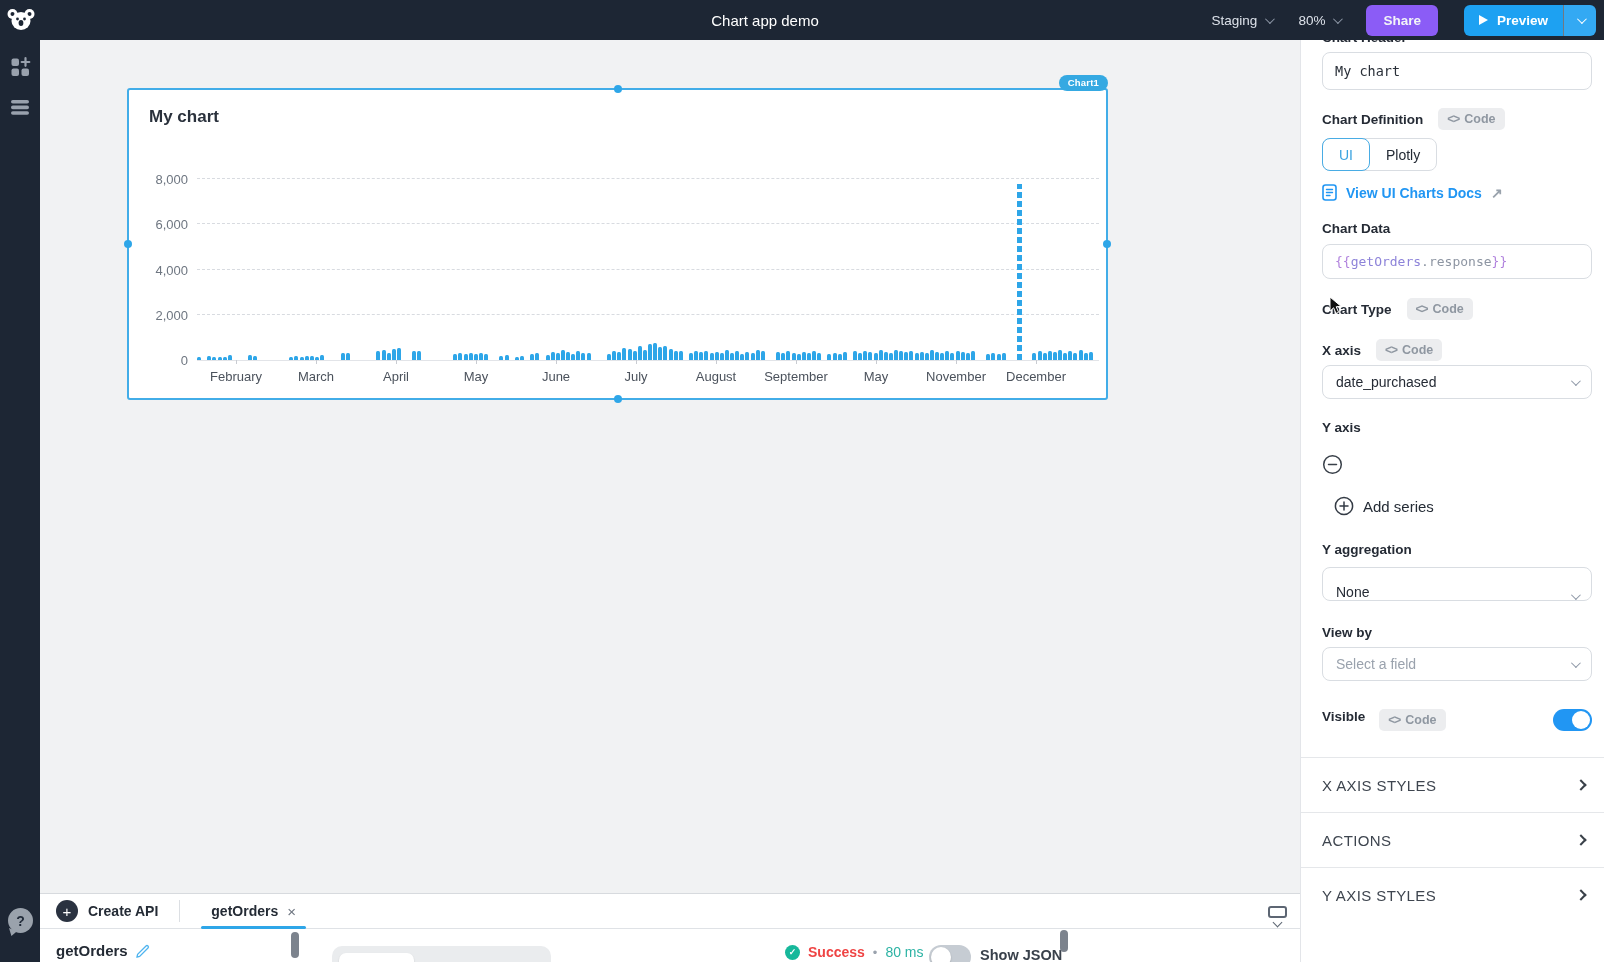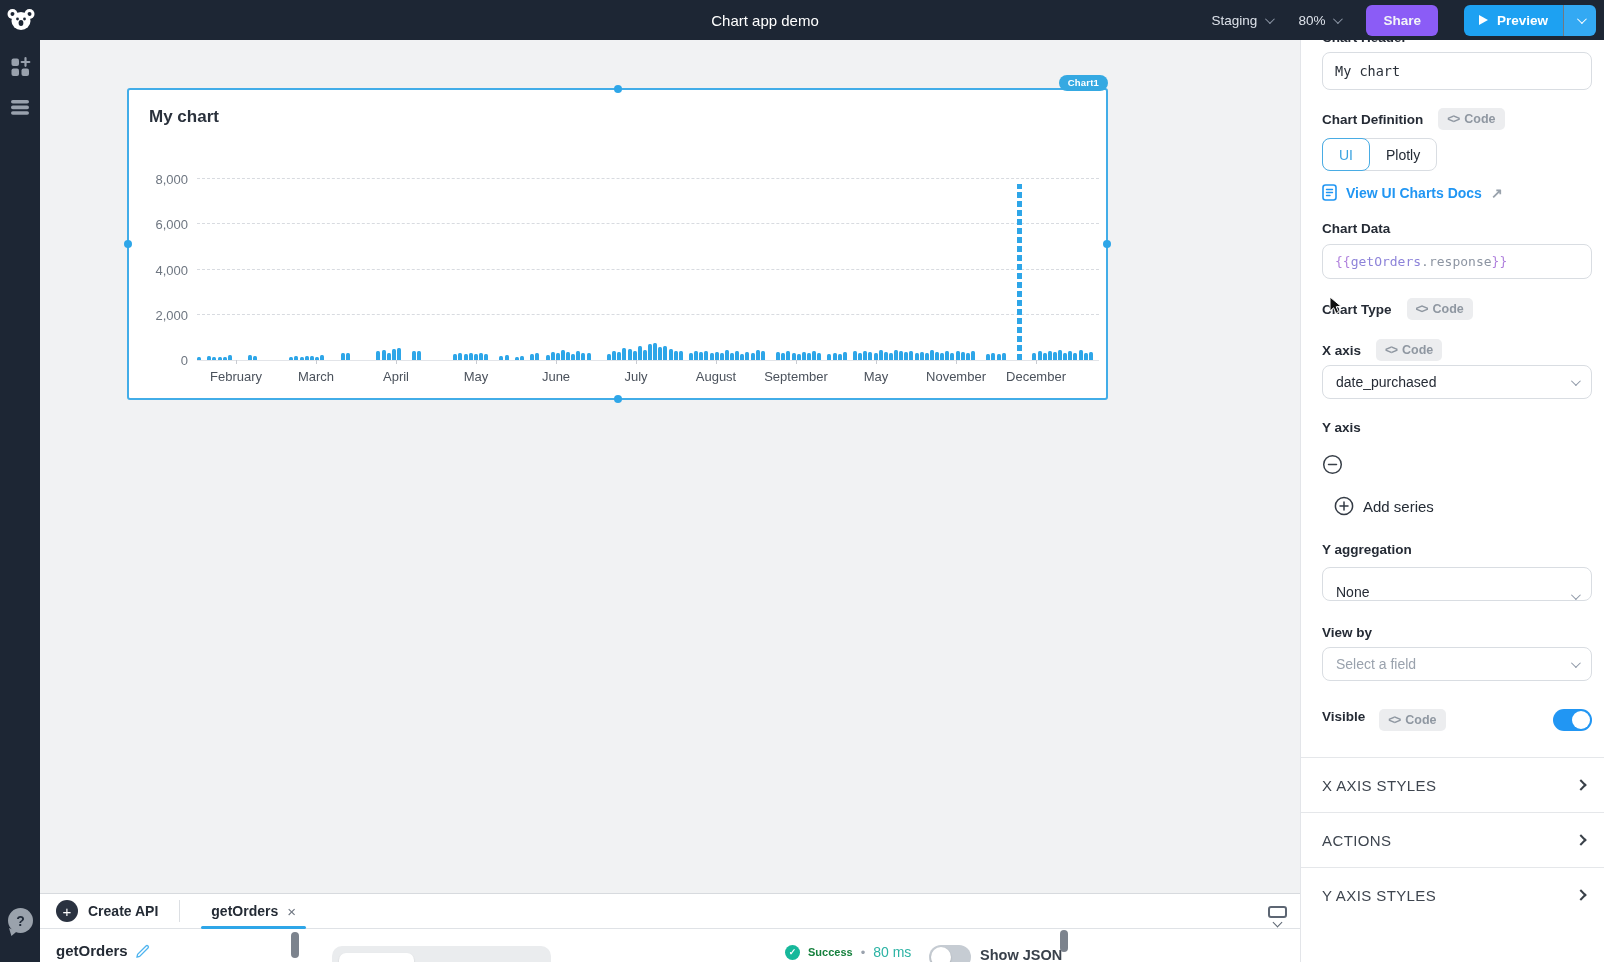--- a/index.html
+++ b/index.html
@@ -72,7 +72,7 @@
   .pill.active { background:#fff; color:#242b35; box-shadow:0 1px 2px rgba(0,0,0,.14); }
   .status { position:absolute; left:745px; top:15px; display:flex; align-items:center; gap:8px; }
   .ok { width:15px; height:15px; border-radius:50%; background:#17b89b; color:#fff; font-size:9px; display:flex; align-items:center; justify-content:center; font-weight:bold; }
-  .st-ok { color:#15803d; font-size:11px; font-weight:bold; }
+  .st-ok { color:#ef4444; font-size:14px; font-weight:bold; }
   .st-dot { color:#9aa2ad; font-size:13px; }
   .st-ms { color:#2cb3a4; font-size:14px; }
   .tg2 { position:absolute; left:889px; top:16px; width:42px; height:24px; border-radius:13px; background:#c6ccd3; }

